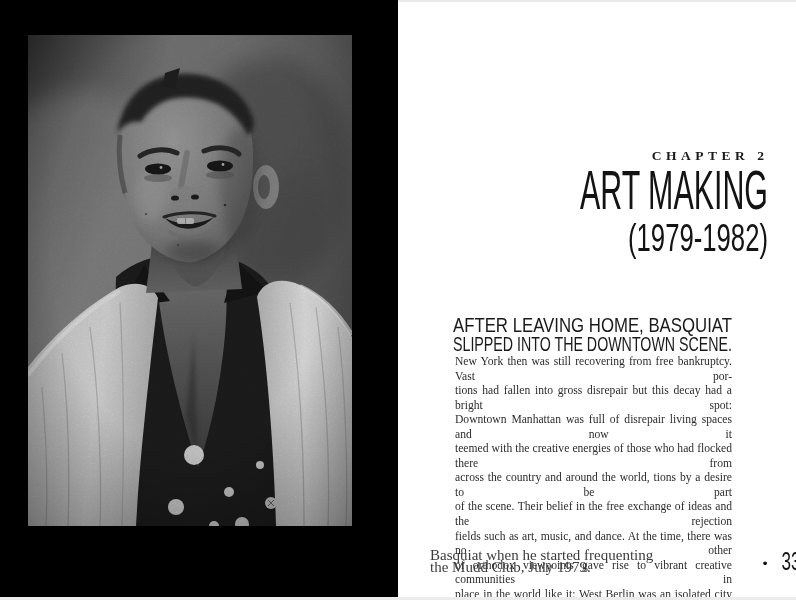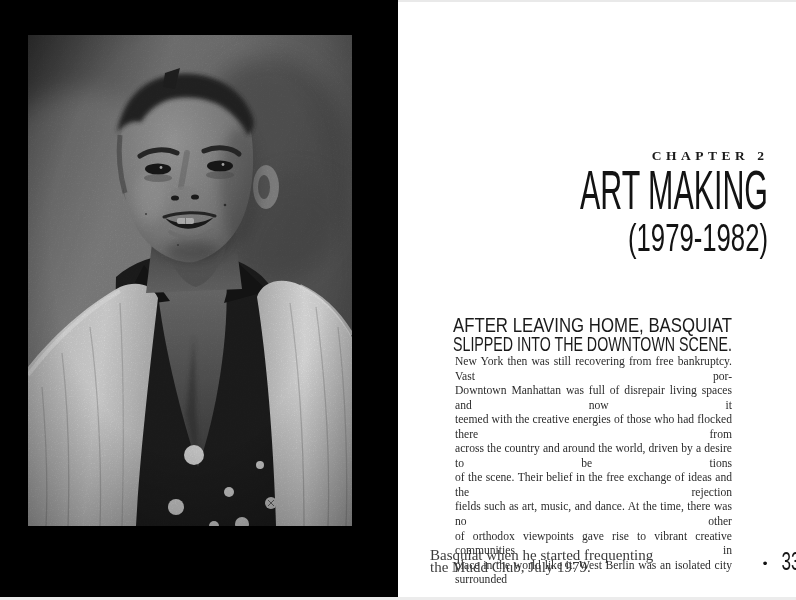--- a/index.html
+++ b/index.html
@@ -226,6 +226,7 @@
 
   <div class="body-col">
       <div class="body-line">New York then was still recovering from free bankruptcy. Vast por-</div>
+      <div class="body-line">tions had fallen into gross disrepair but this decay had a bright spot:</div>
       <div class="body-line">Downtown Manhattan was full of disrepair living spaces and now it</div>
       <div class="body-line">teemed with the creative energies of those who had flocked there from</div>
       <div class="body-line">across the country and around the world, driven by a desire to be tions</div>

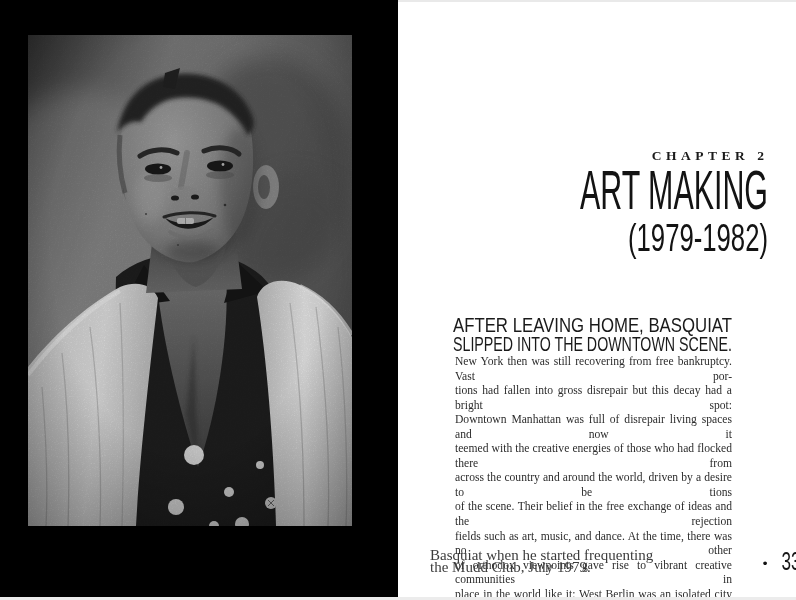--- a/index.html
+++ b/index.html
@@ -229,7 +229,7 @@
       <div class="body-line">tions had fallen into gross disrepair but this decay had a bright spot:</div>
       <div class="body-line">Downtown Manhattan was full of disrepair living spaces and now it</div>
       <div class="body-line">teemed with the creative energies of those who had flocked there from</div>
-      <div class="body-line">across the country and around the world, driven by a desire to be tions</div>
+      <div class="body-line">across the country and around the world, tions by a desire to be part</div>
       <div class="body-line">of the scene. Their belief in the free exchange of ideas and the rejection</div>
       <div class="body-line">fields such as art, music, and dance. At the time, there was no other</div>
       <div class="body-line">of orthodox viewpoints gave rise to vibrant creative communities in</div>

